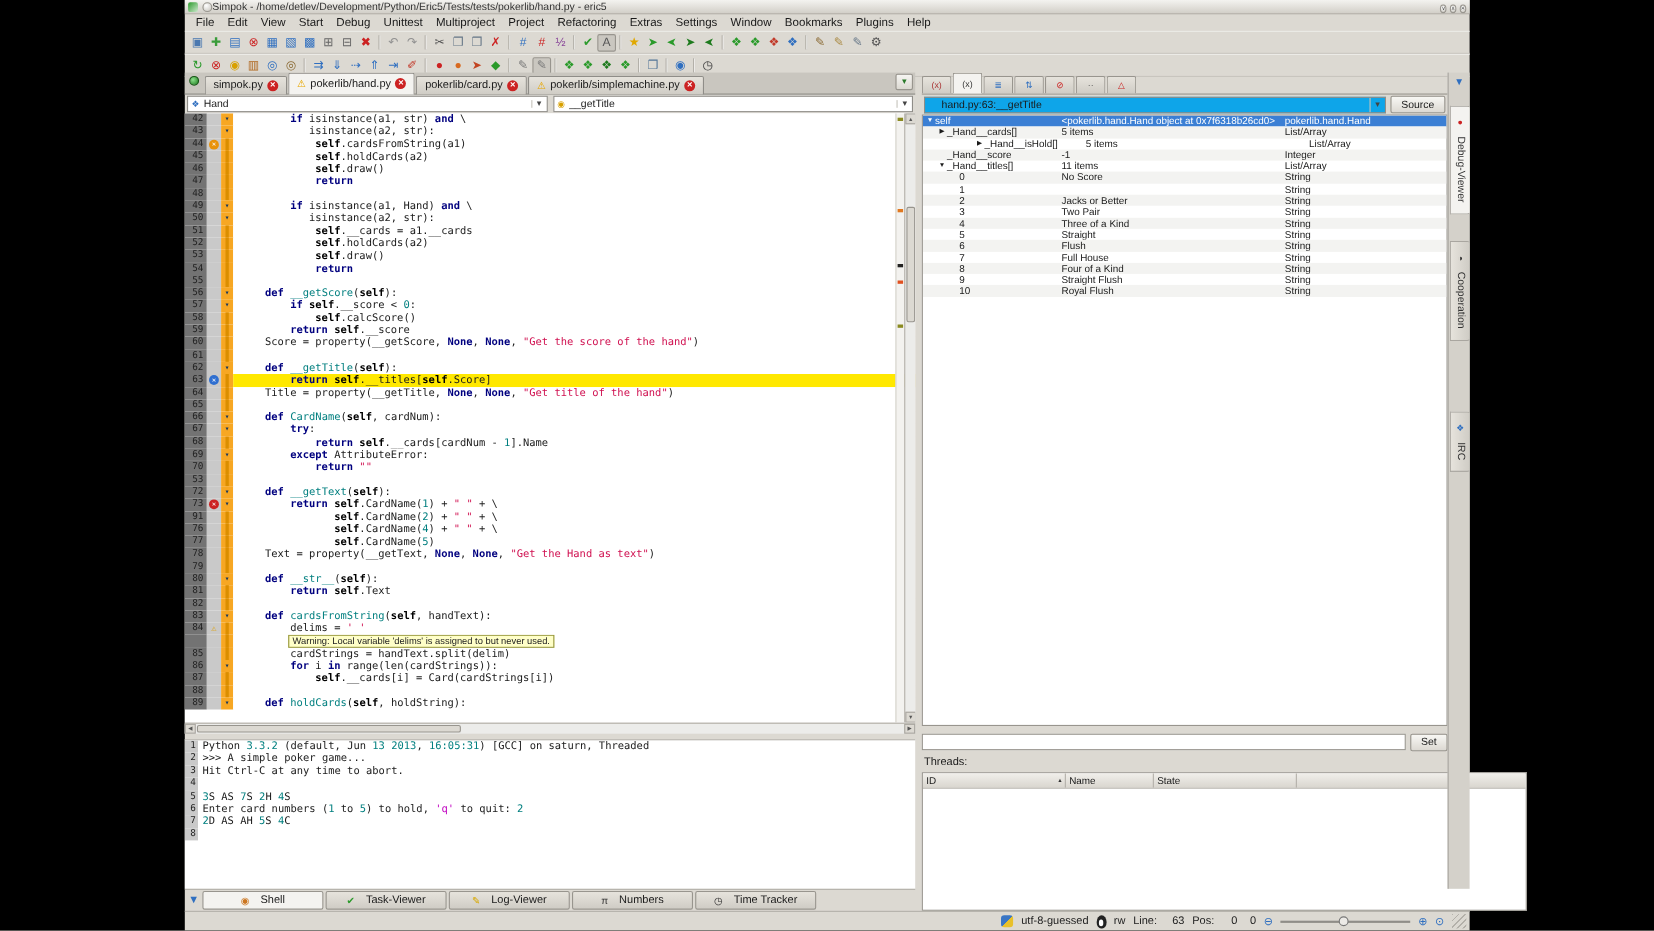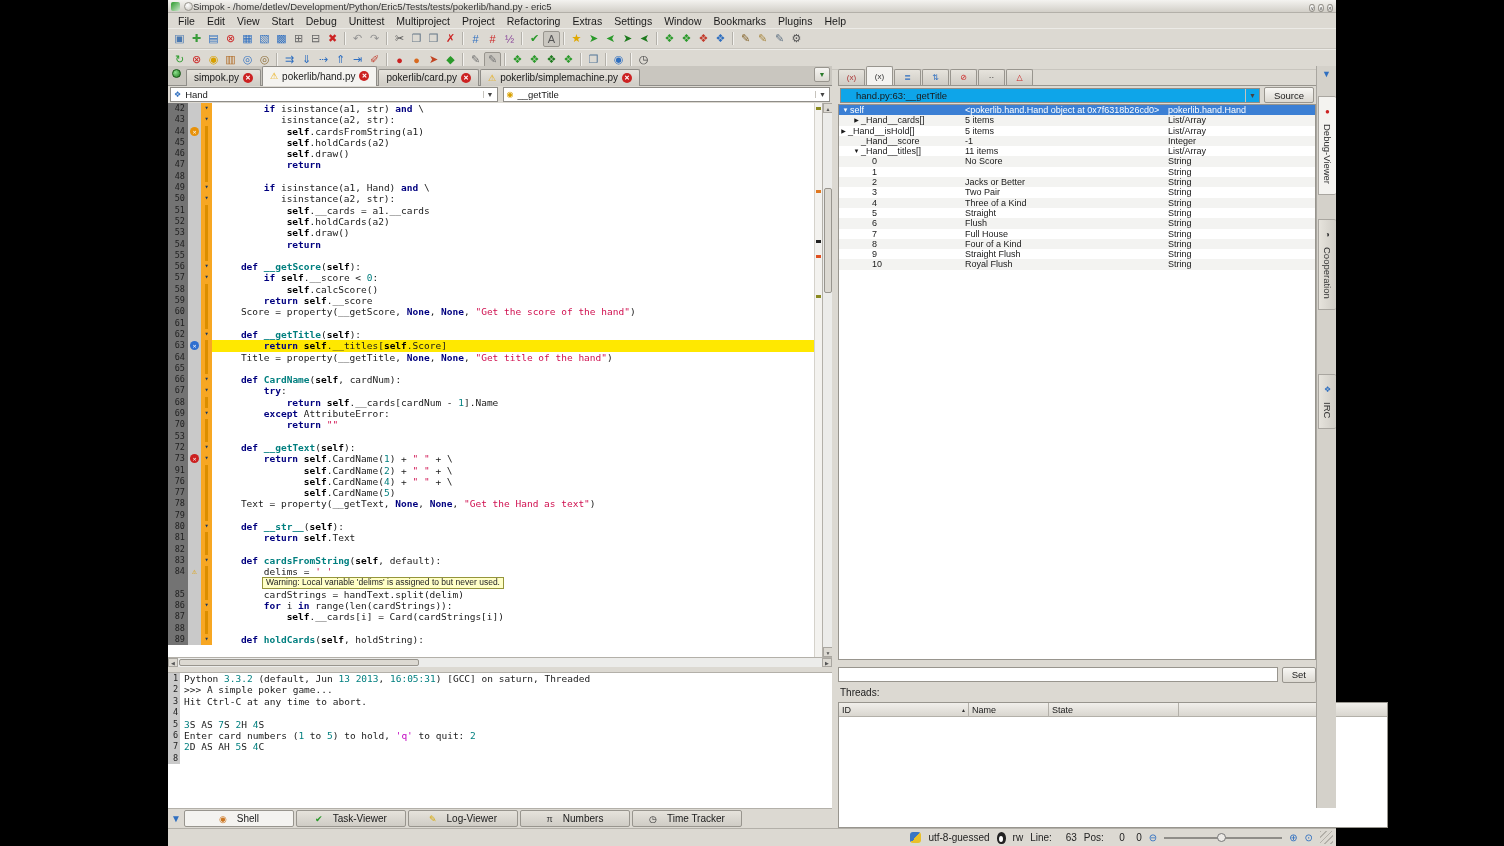--- a/index.html
+++ b/index.html
@@ -556,7 +556,7 @@
             <span class="lc3">List/Array</span>
           </div>
           <div class="lrow">
-            <span class="lc1" style="padding-left: 0;">
+            <span class="lc1" style="padding-left: 25px; margin-left: 22px;">
               <span class="exp">▶</span>
               <span>_Hand__isHold[]</span>
             </span>

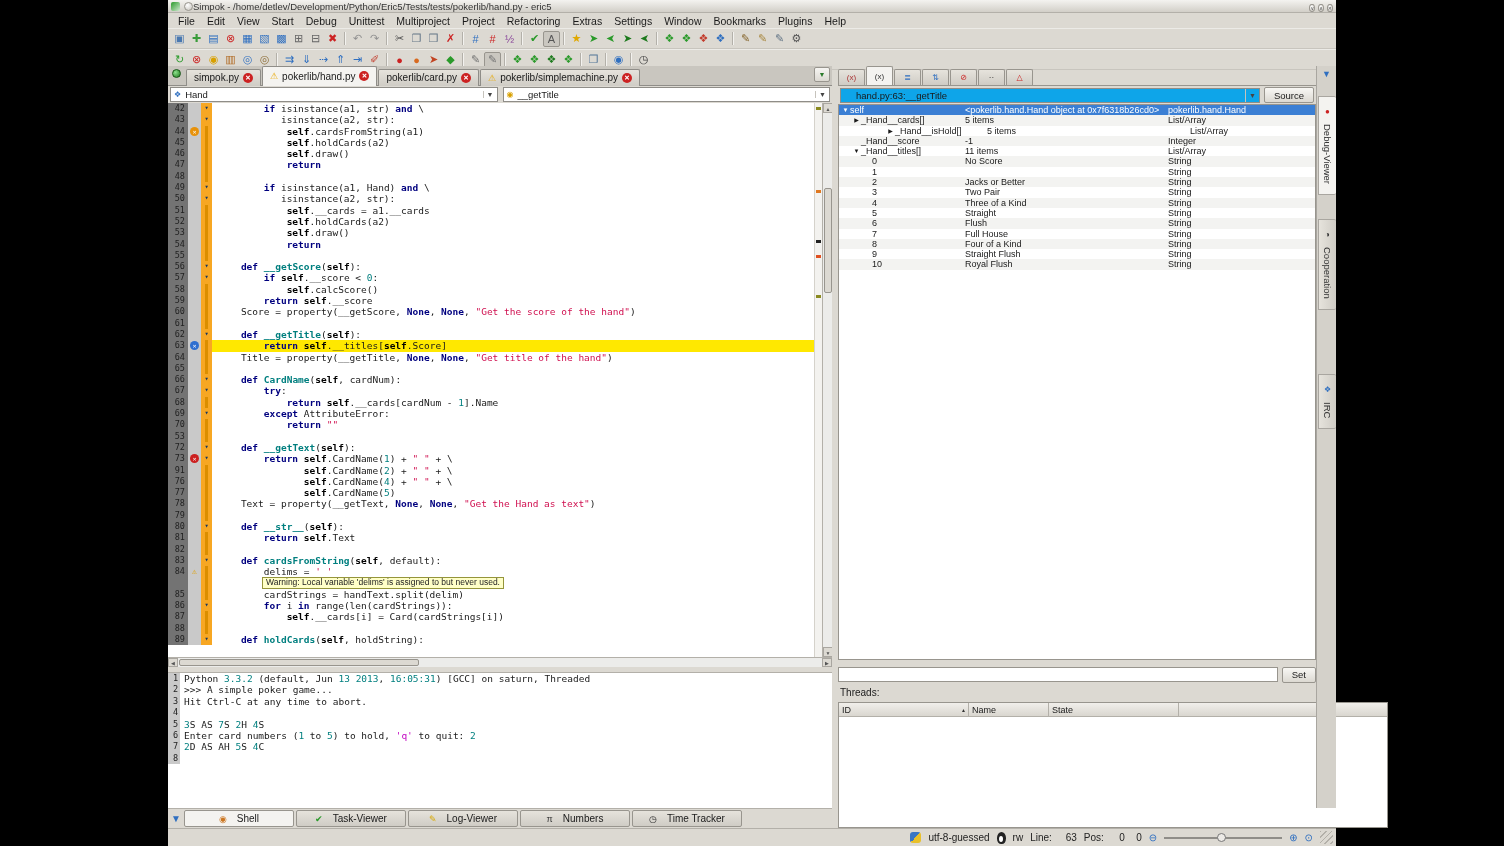--- a/index.html
+++ b/index.html
@@ -58,7 +58,7 @@
   .crow.hl .ctext{background:#ffe800}
   .c-k{color:#00007f;font-weight:bold}
   .c-s{color:#000;font-weight:bold}
-  .c-d{color:#007f7f;font-weight:bold}
+  .c-d{color:#007f7f;font-weight:normal}
   .c-t{color:#d01050}
   .c-n{color:#007f7f}
   .c-m{color:#c000c0}

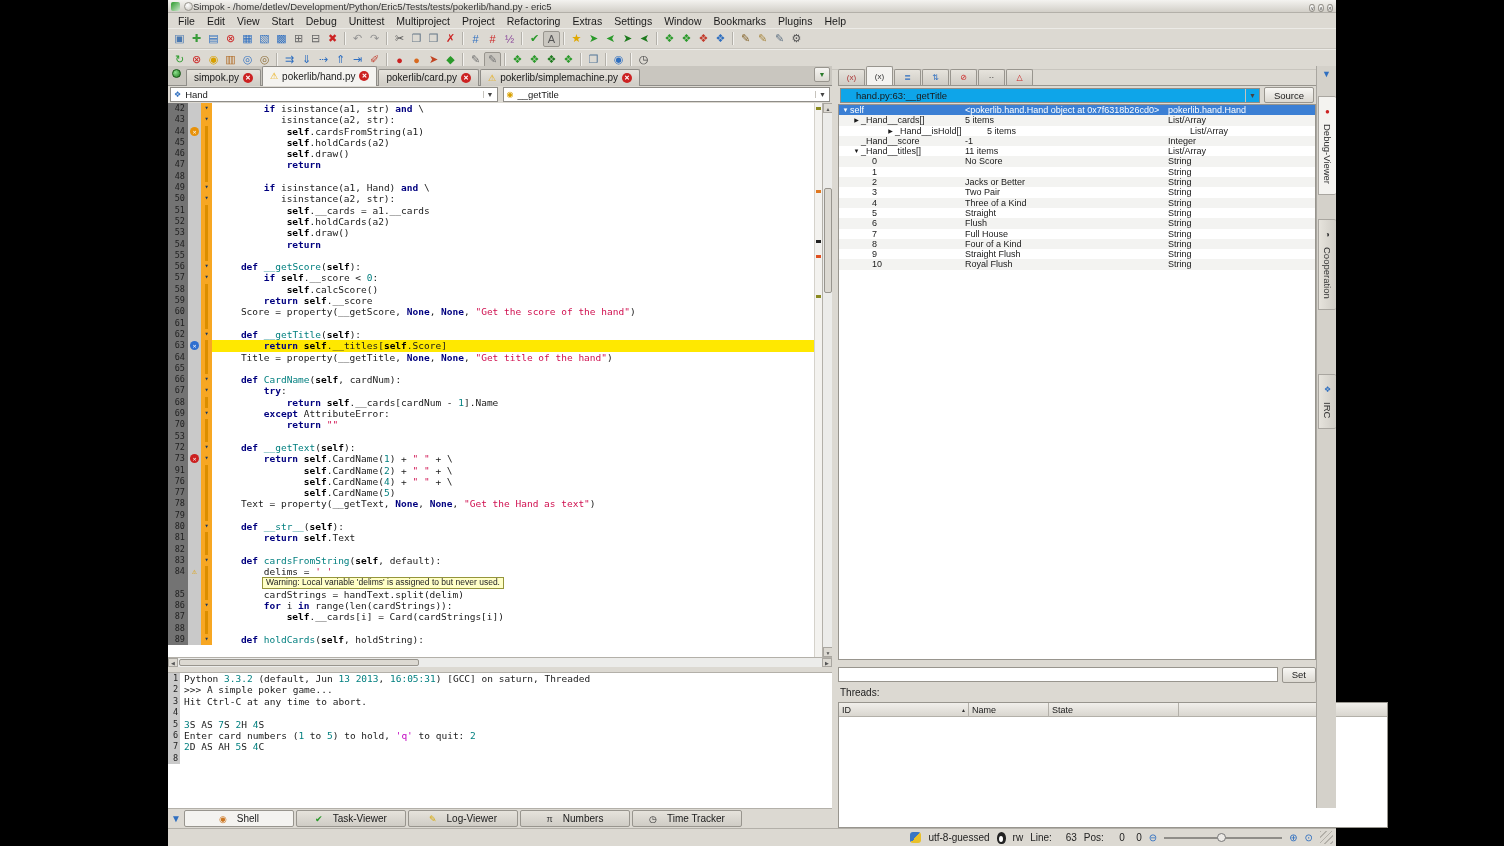--- a/index.html
+++ b/index.html
@@ -441,7 +441,7 @@
         <div class="crow"><span class="ln">80</span><span class="gi"></span><span class="fold">▾</span><span class="ctext"><span class="c-p">    </span><span class="c-k">def</span><span class="c-p"> </span><span class="c-d">__str__</span><span class="c-p">(</span><span class="c-s">self</span><span class="c-p">):</span></span></div>
         <div class="crow"><span class="ln">81</span><span class="gi"></span><span class="fold"><span class="fl"></span></span><span class="ctext"><span class="c-p">        </span><span class="c-k">return</span><span class="c-p"> </span><span class="c-s">self</span><span class="c-p">.Text</span></span></div>
         <div class="crow"><span class="ln">82</span><span class="gi"></span><span class="fold"><span class="fl"></span></span><span class="ctext">&nbsp;</span></div>
-        <div class="crow"><span class="ln">83</span><span class="gi"></span><span class="fold">▾</span><span class="ctext"><span class="c-p">    </span><span class="c-k">def</span><span class="c-p"> </span><span class="c-d">cardsFromString</span><span class="c-p">(</span><span class="c-s">self</span><span class="c-p">, default):</span></span></div>
+        <div class="crow"><span class="ln">83</span><span class="gi"></span><span class="fold">▾</span><span class="ctext"><span class="c-p">    </span><span class="c-k">def</span><span class="c-p"> </span><span class="c-d">cardsFromString</span><span class="c-p">(</span><span class="c-s">self</span><span class="c-p">, handText):</span></span></div>
         <div class="crow"><span class="ln">84</span><span class="gi"><span class="gw" style="color: rgb(224, 160, 0);">⚠</span></span><span class="fold"><span class="fl"></span></span><span class="ctext"><span class="c-p">        delims = </span><span class="c-t">' '</span></span></div>
         <div class="crow"><span class="ln"></span><span class="gi"></span><span class="fold"><span class="fl"></span></span><span class="ctext"><span class="annbox">Warning: Local variable 'delims' is assigned to but never used.</span></span></div>
         <div class="crow"><span class="ln">85</span><span class="gi"></span><span class="fold"><span class="fl"></span></span><span class="ctext"><span class="c-p">        cardStrings = handText.split(delim)</span></span></div>

